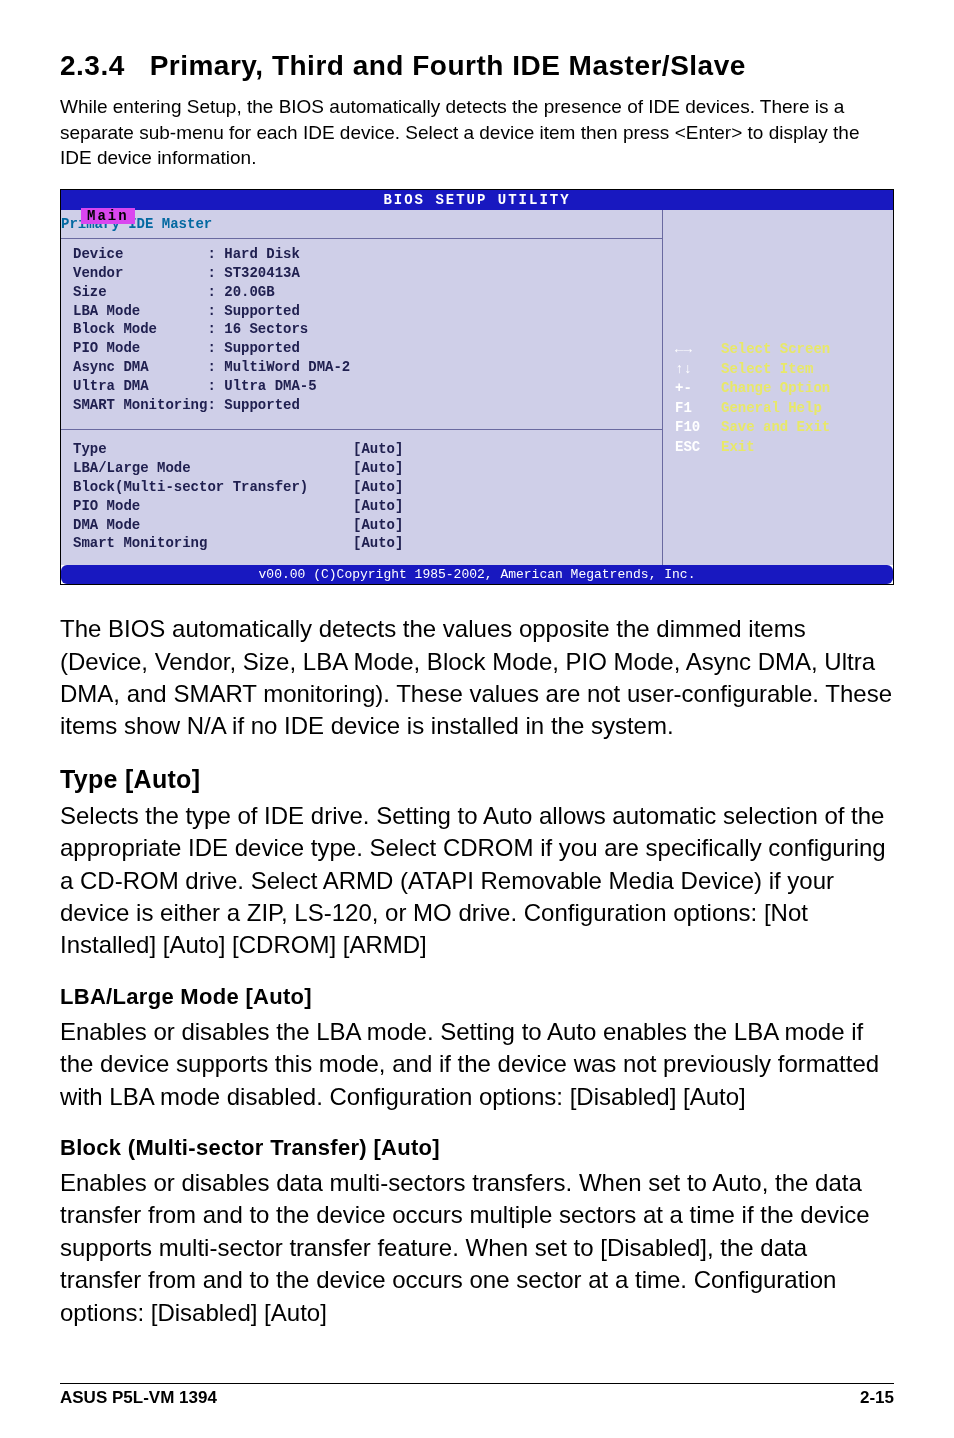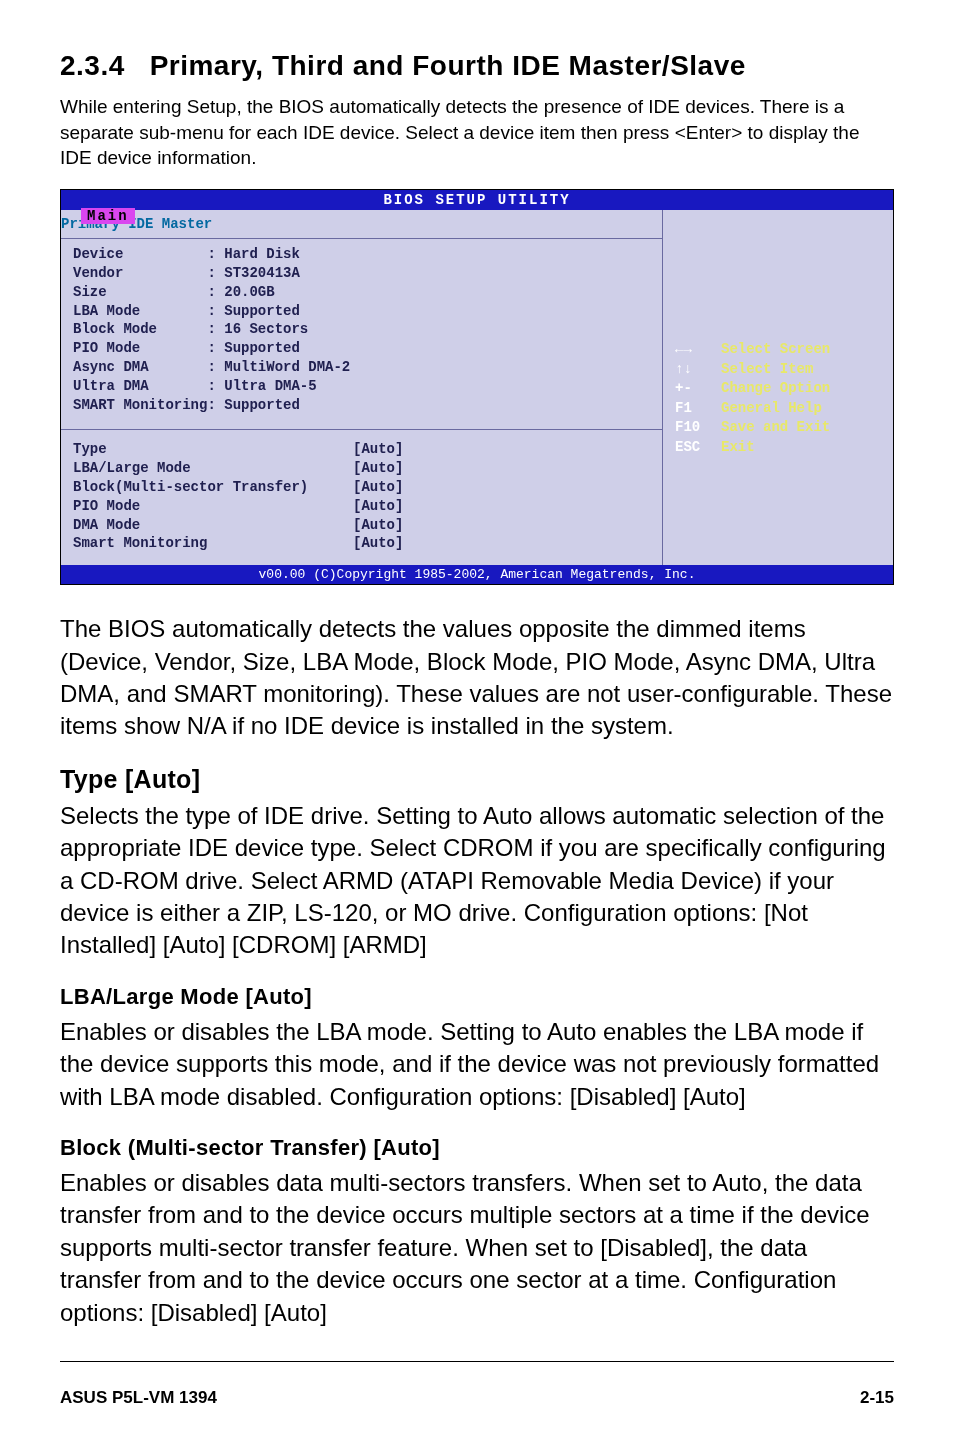--- a/index.html
+++ b/index.html
@@ -112,6 +112,7 @@
       padding: 2px 0;
       font-family: "Courier New", monospace;
       font-size: 13px;
+      border-radius: 6px;
     }
     p.body-text {
       font-size: 24px;

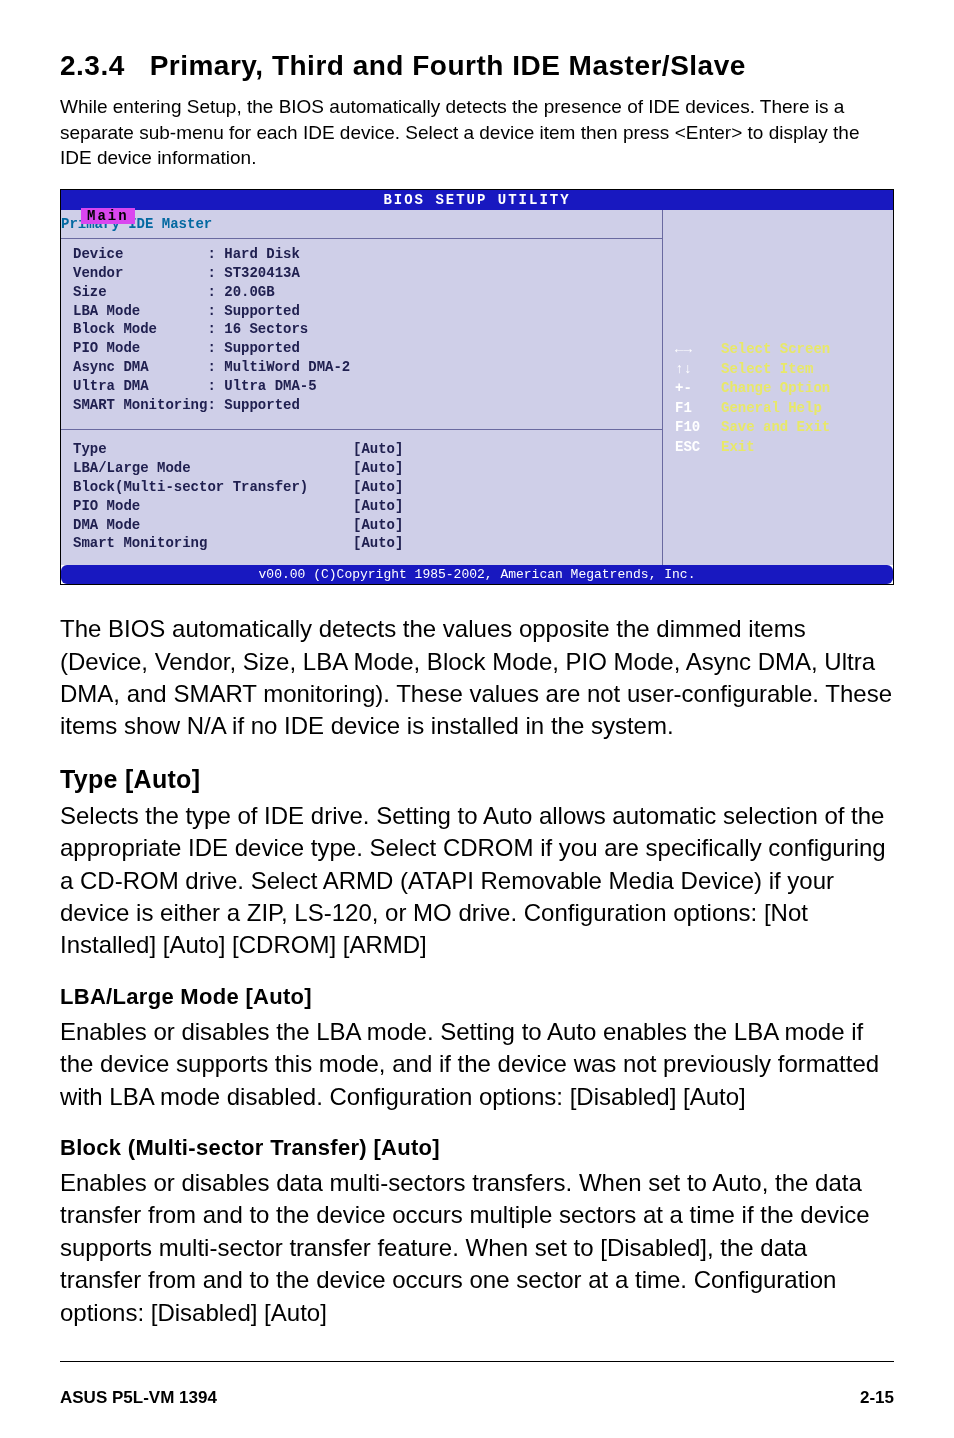--- a/index.html
+++ b/index.html
@@ -137,7 +137,7 @@
       left: 60px;
       right: 60px;
       border-top: 1px solid #000;
-      padding-top: 26px;
+      padding-top: 4px;
       display: flex;
       justify-content: space-between;
       font-size: 17px;

